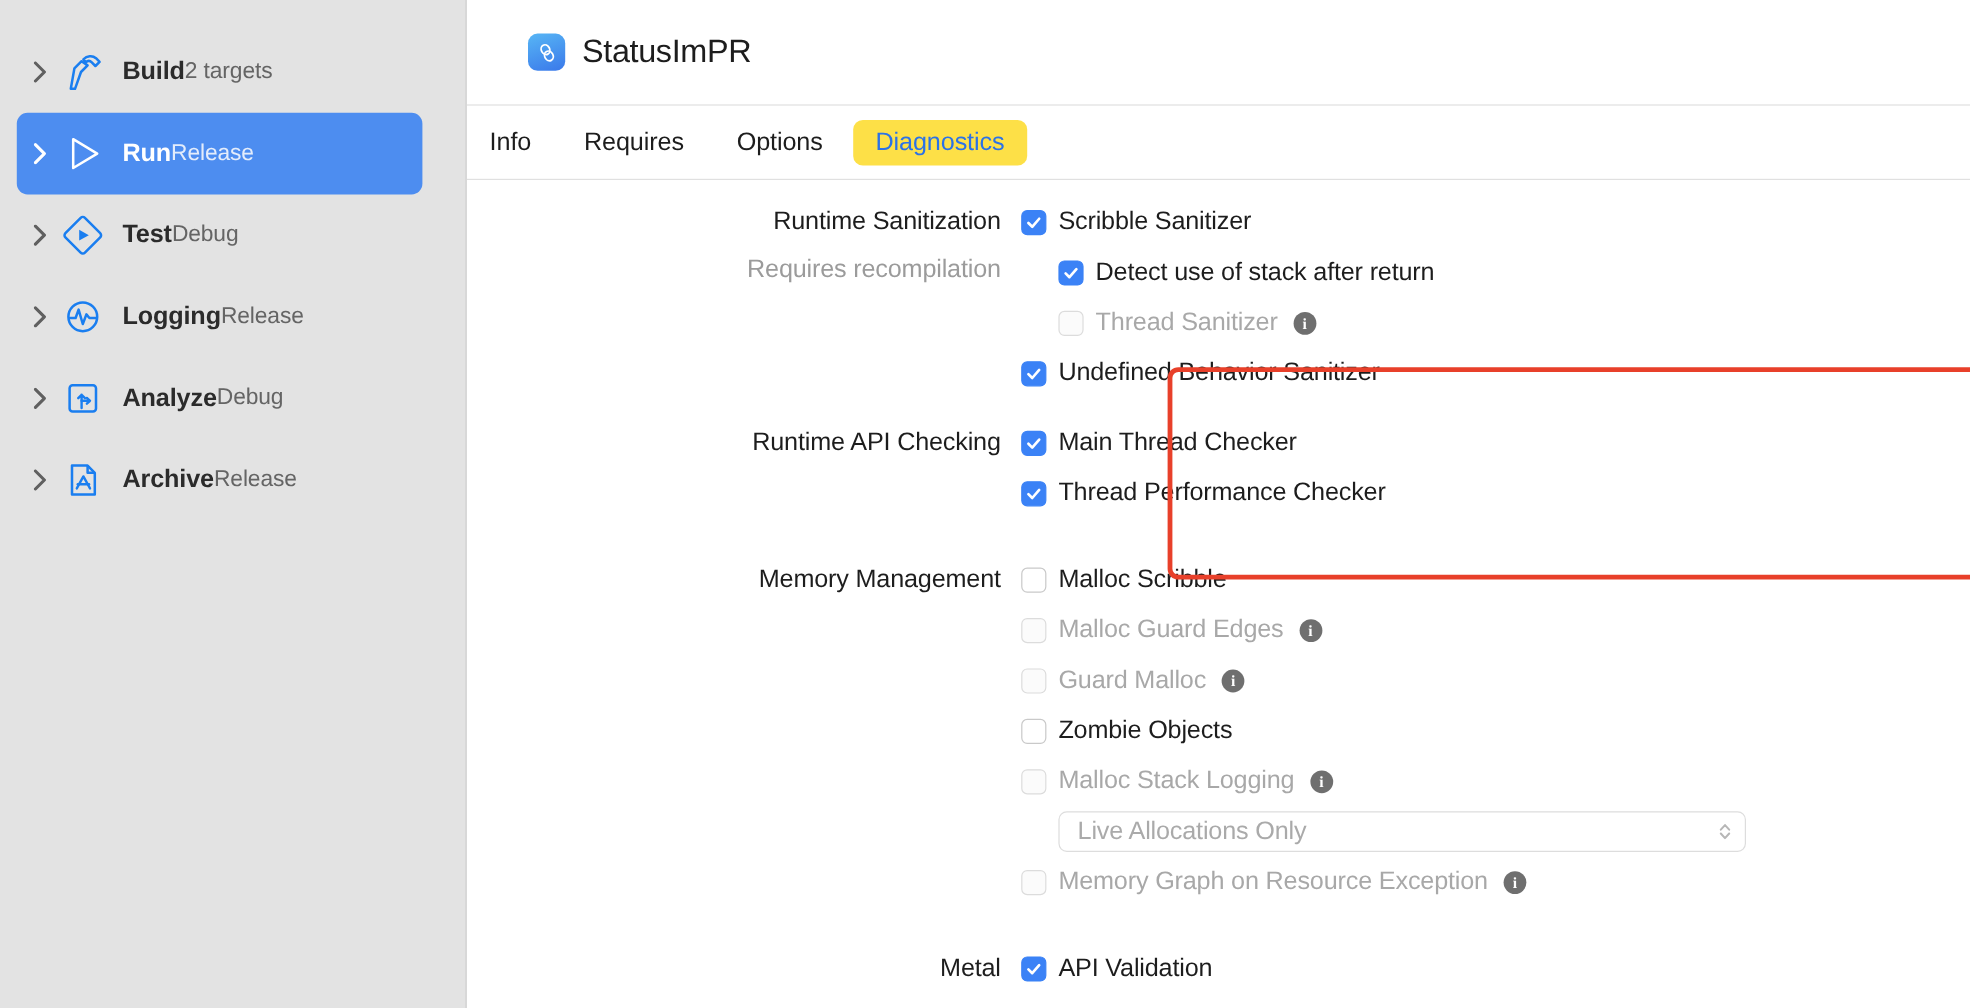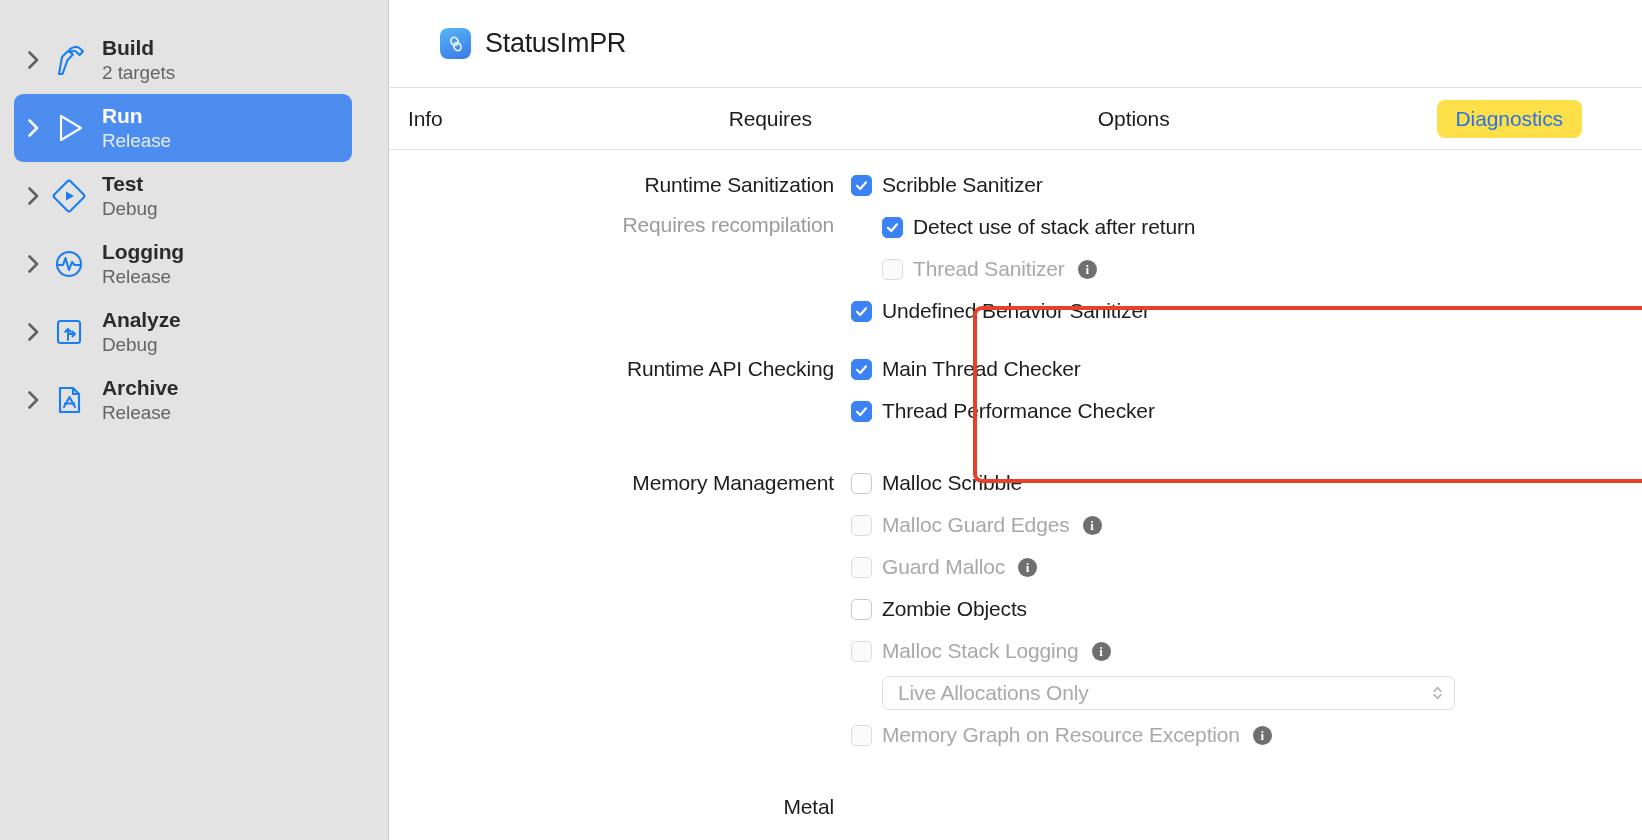--- a/index.html
+++ b/index.html
@@ -53,7 +53,7 @@
     display: flex; align-items: center; justify-content: center;
     margin-right: 10px;
   }
-  .scheme-text { display: flex; flex-direction: column; justify-content: center; }
+  .scheme-text { display: flex; flex-direction: row; justify-content: center; }
   .scheme-title {
     font-size: 21px; font-weight: bold; color: #2b2b2b;
     line-height: 1.18; letter-spacing: -0.1px;

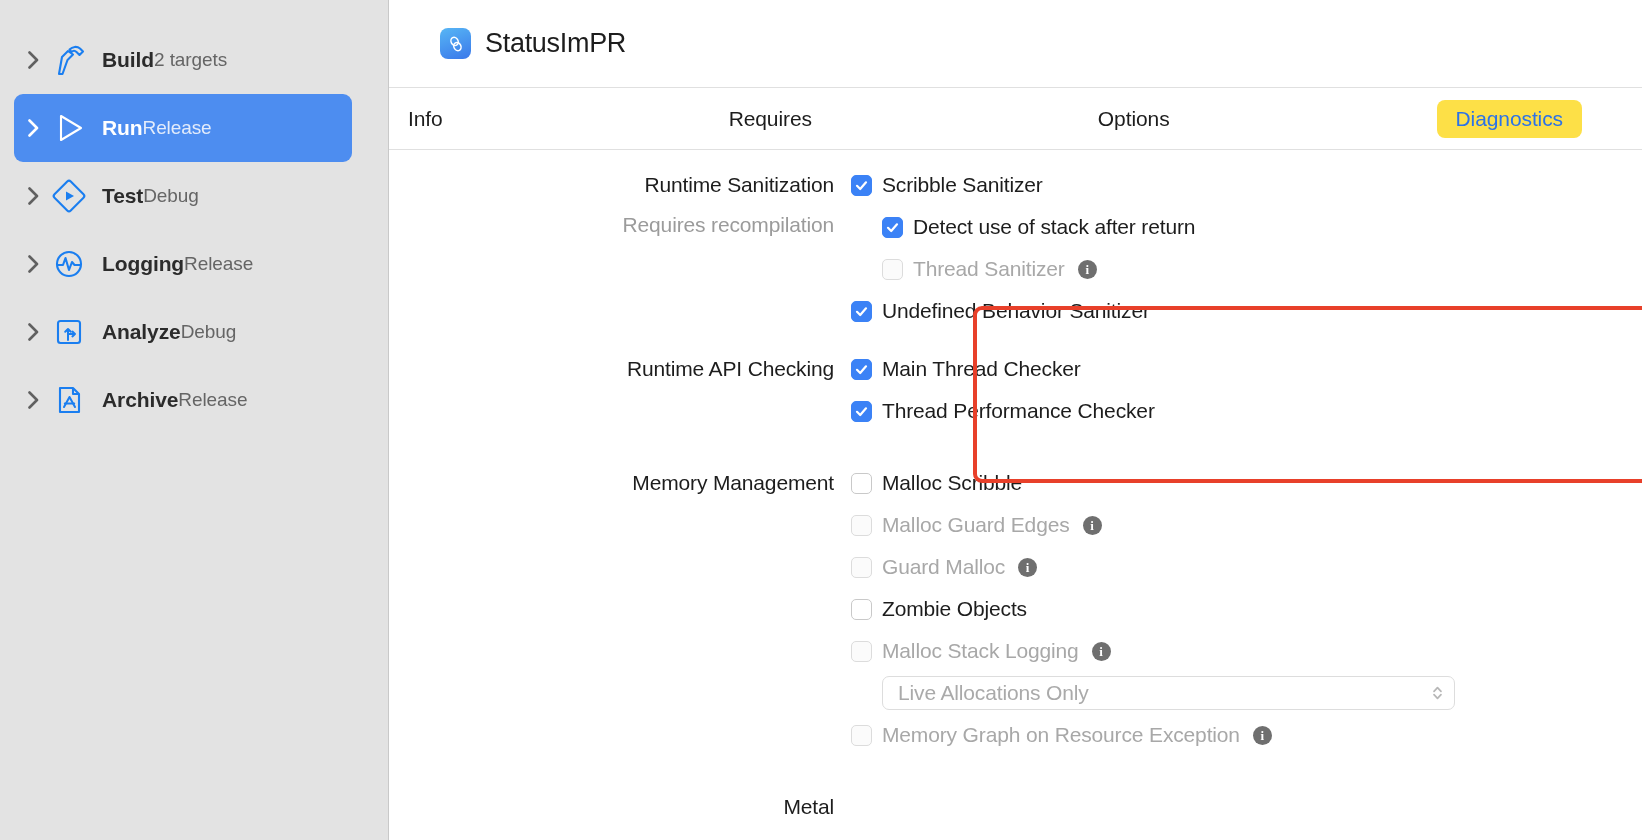--- a/index.html
+++ b/index.html
@@ -96,7 +96,7 @@
     height: 62px;
     display: flex;
     align-items: center;
-    justify-content: space-between;
+    justify-content: flex-start;
     border-bottom: 1px solid #e0e0e0;
     gap: 6px;
     padding-right: 60px;

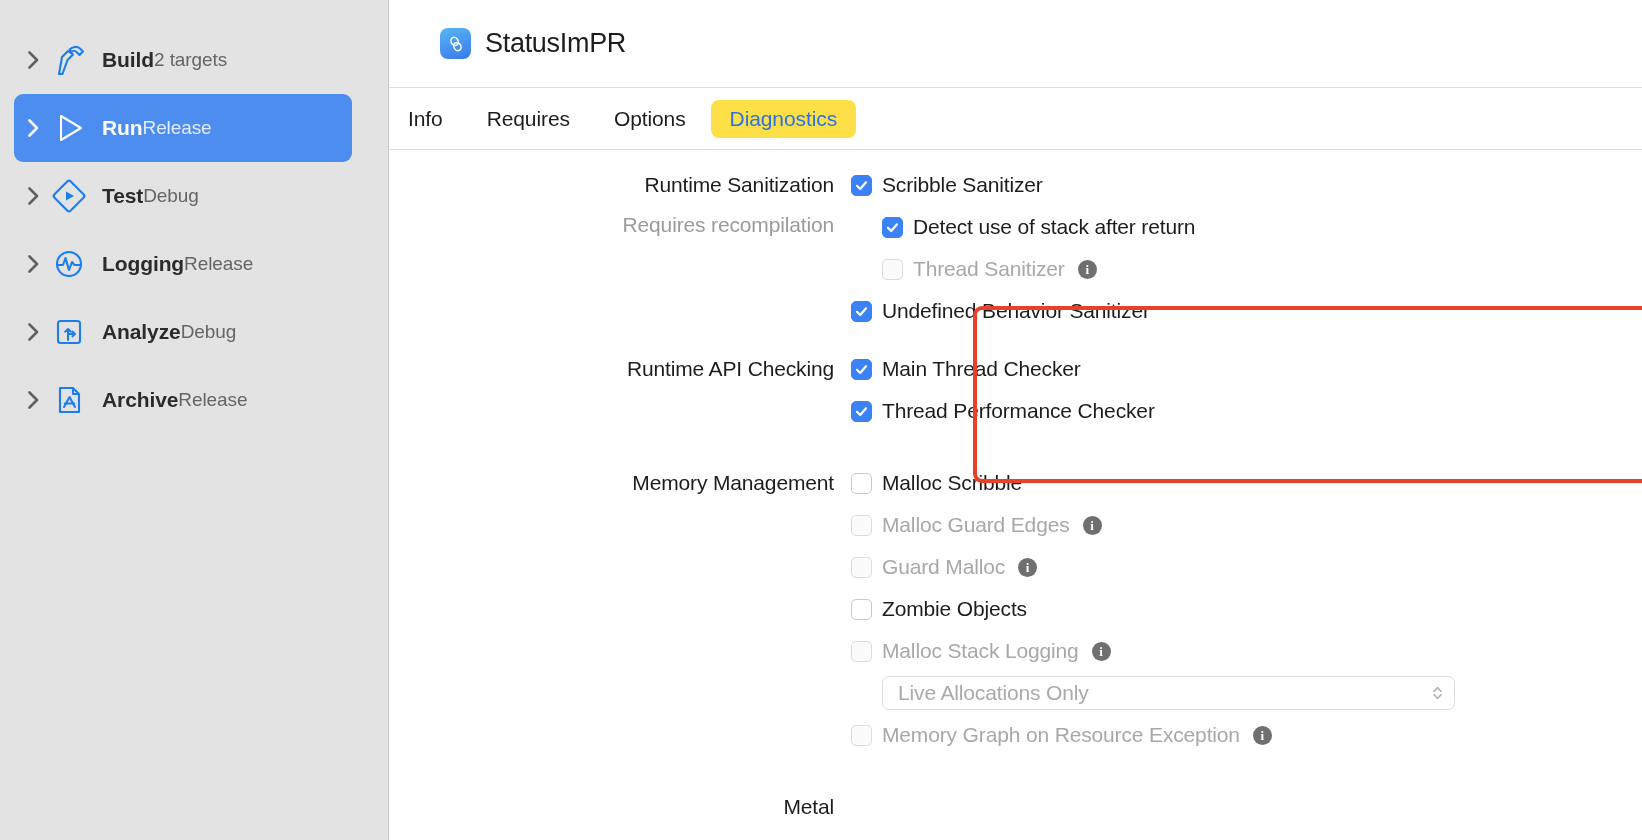--- a/index.html
+++ b/index.html
@@ -117,6 +117,7 @@
     display: flex;
     align-items: flex-start;
     min-height: 42px;
+    justify-content: flex-end;
   }
   .row-label {
     width: 462px;

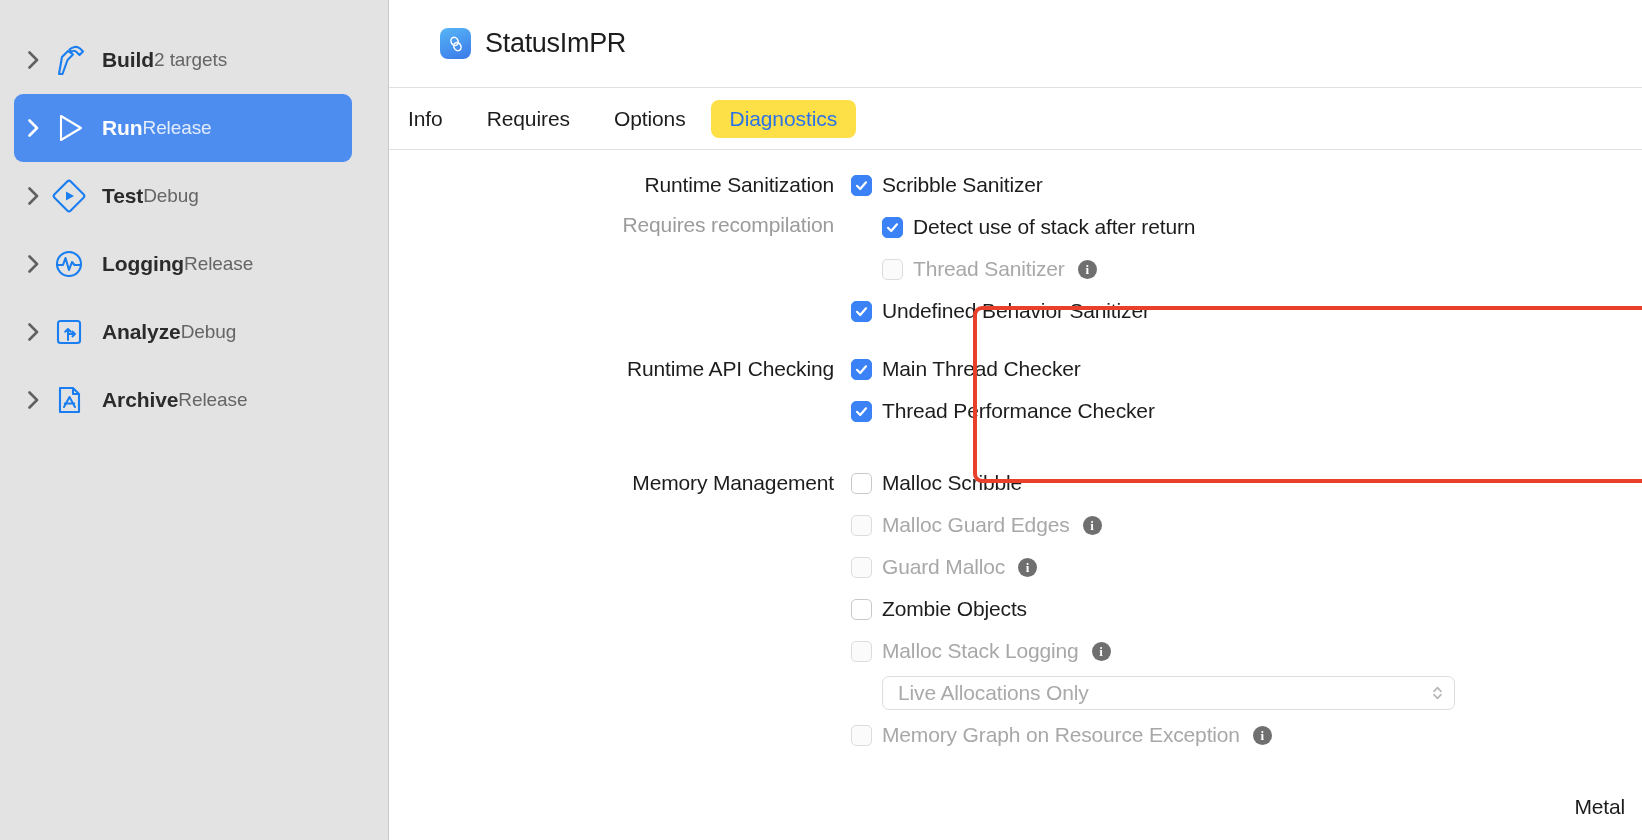--- a/index.html
+++ b/index.html
@@ -501,6 +501,14 @@
 
       <div class="row">
         <div class="row-label">Metal</div>
+        <div class="row-fields">
+          <span class="cb on">
+            <svg width="15" height="15" viewBox="0 0 15 15">
+                <path d="M3 7.8 L6.2 11 L12 4.3" fill="none" stroke="#ffffff" stroke-width="2.2" stroke-linecap="round" stroke-linejoin="round"></path>
+              </svg>
+          </span>
+          <span class="cb-label">API Validation</span>
+        </div>
       </div>
 
     </div>

